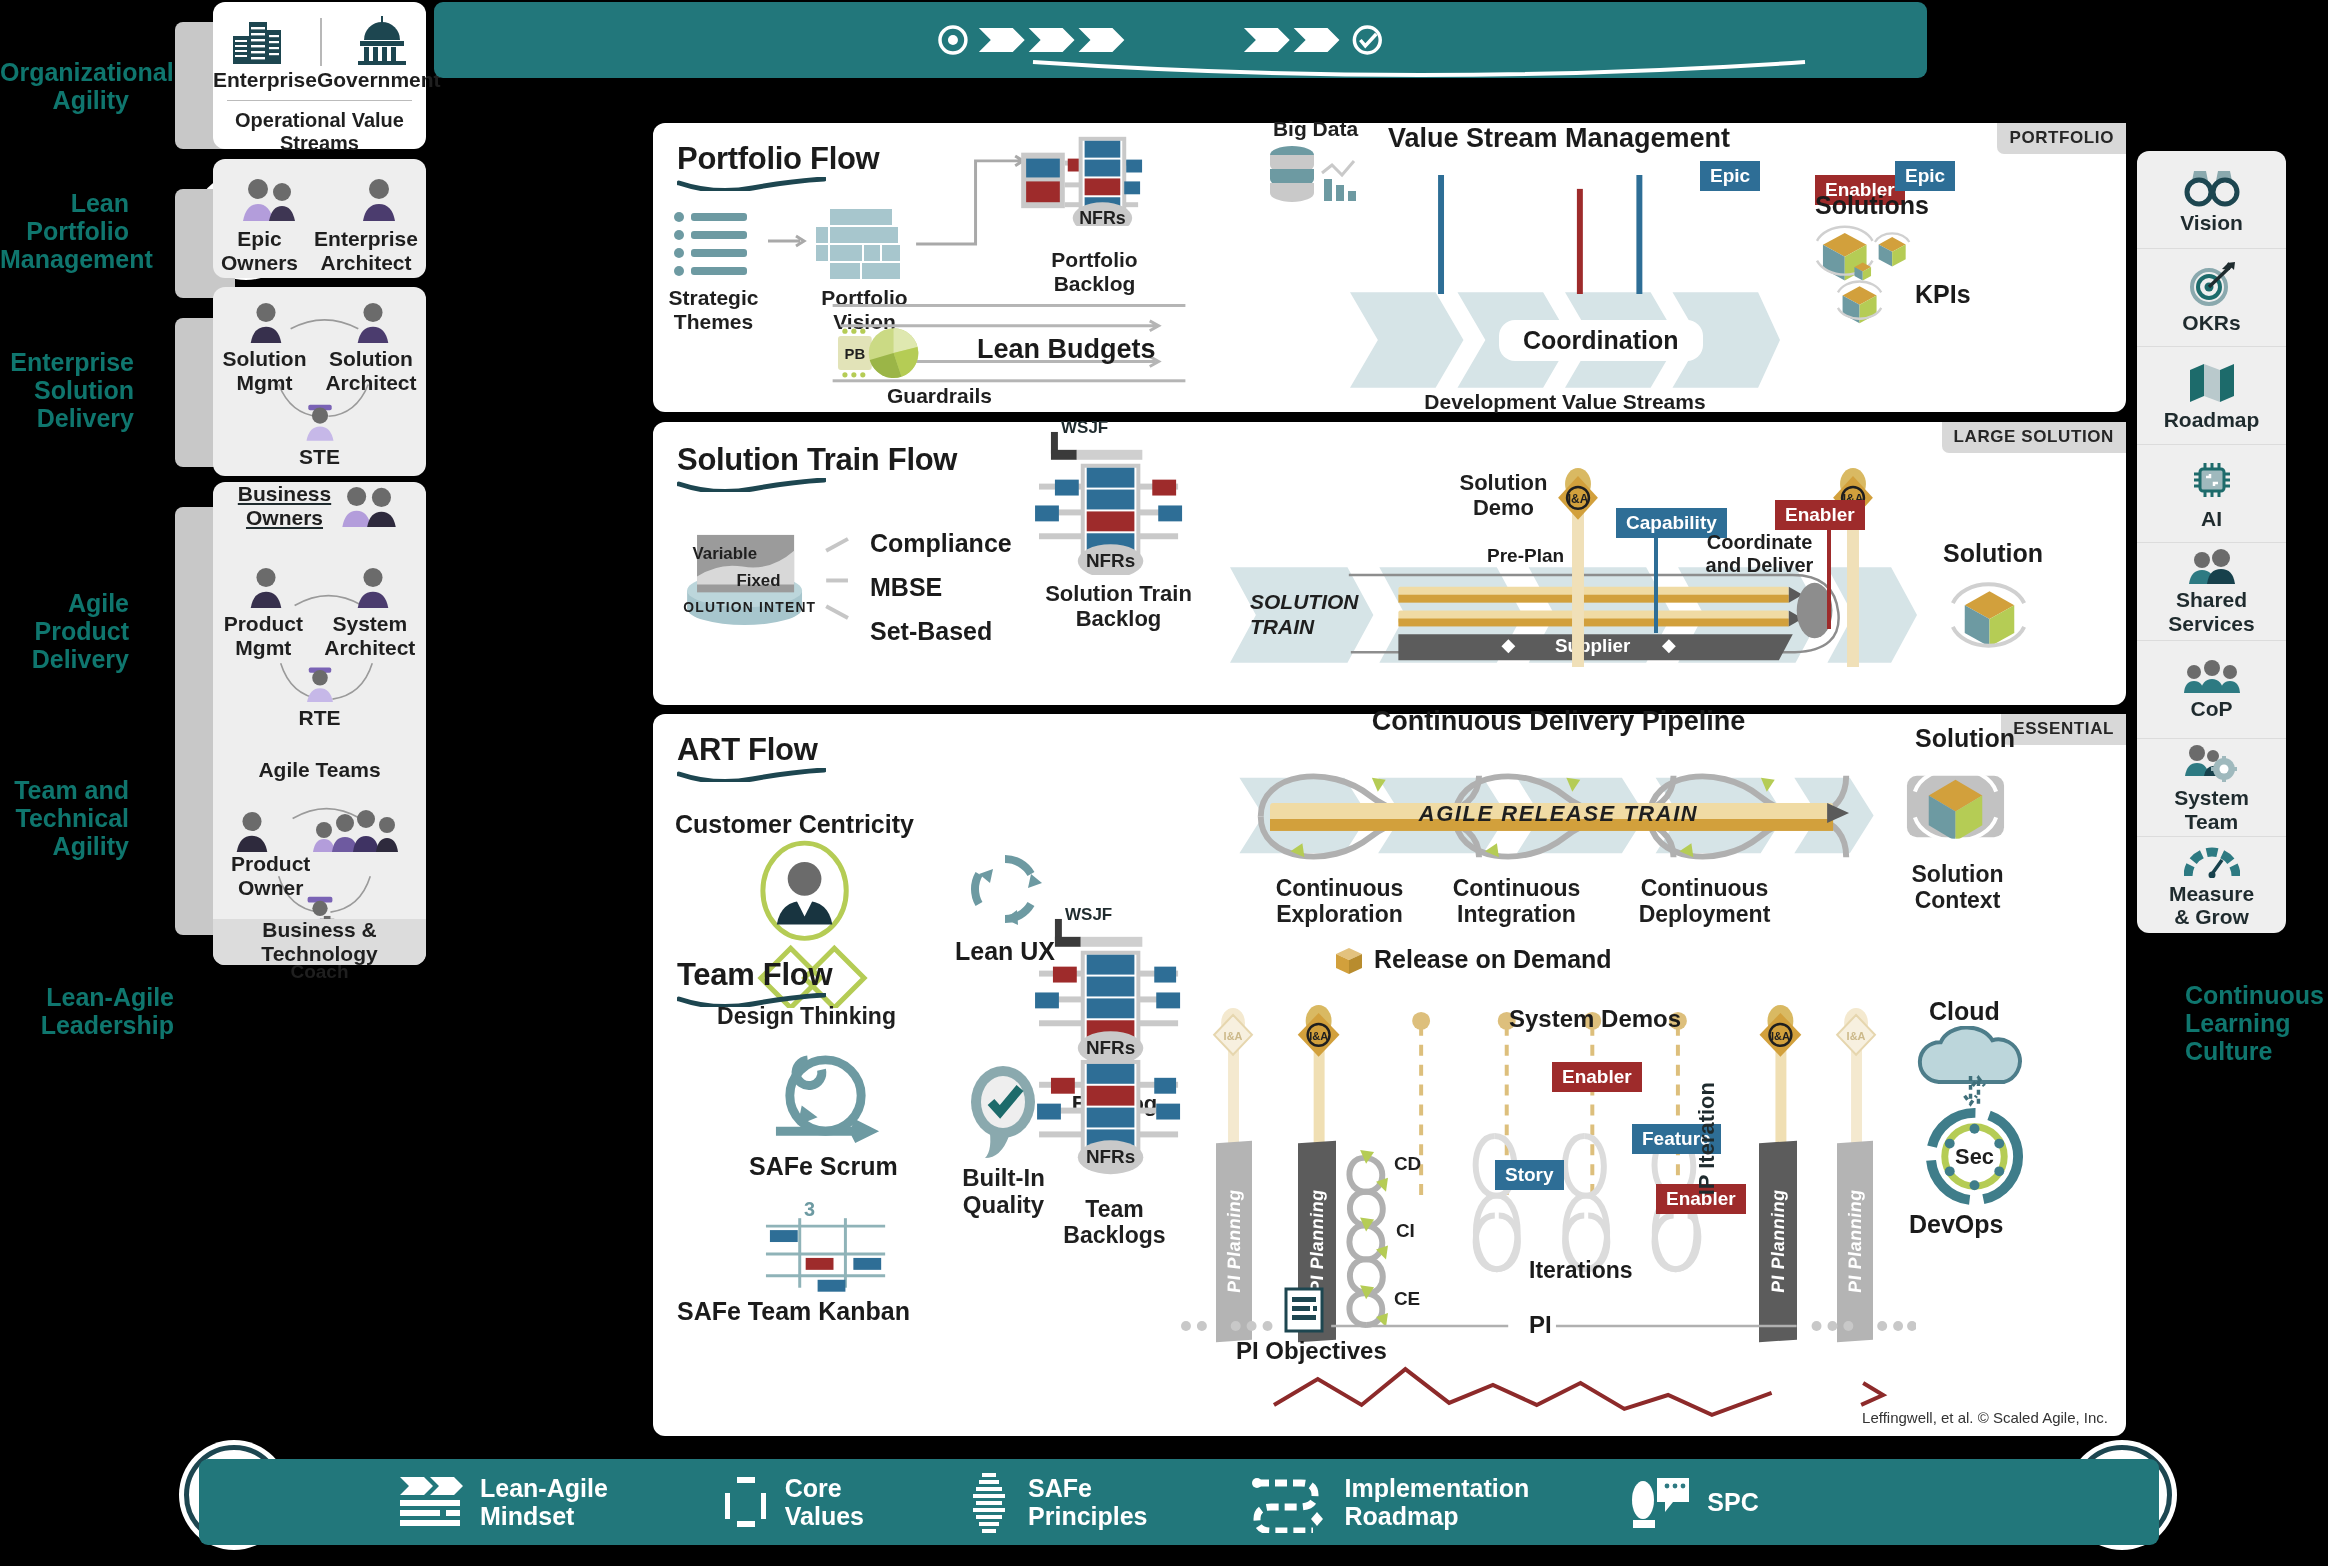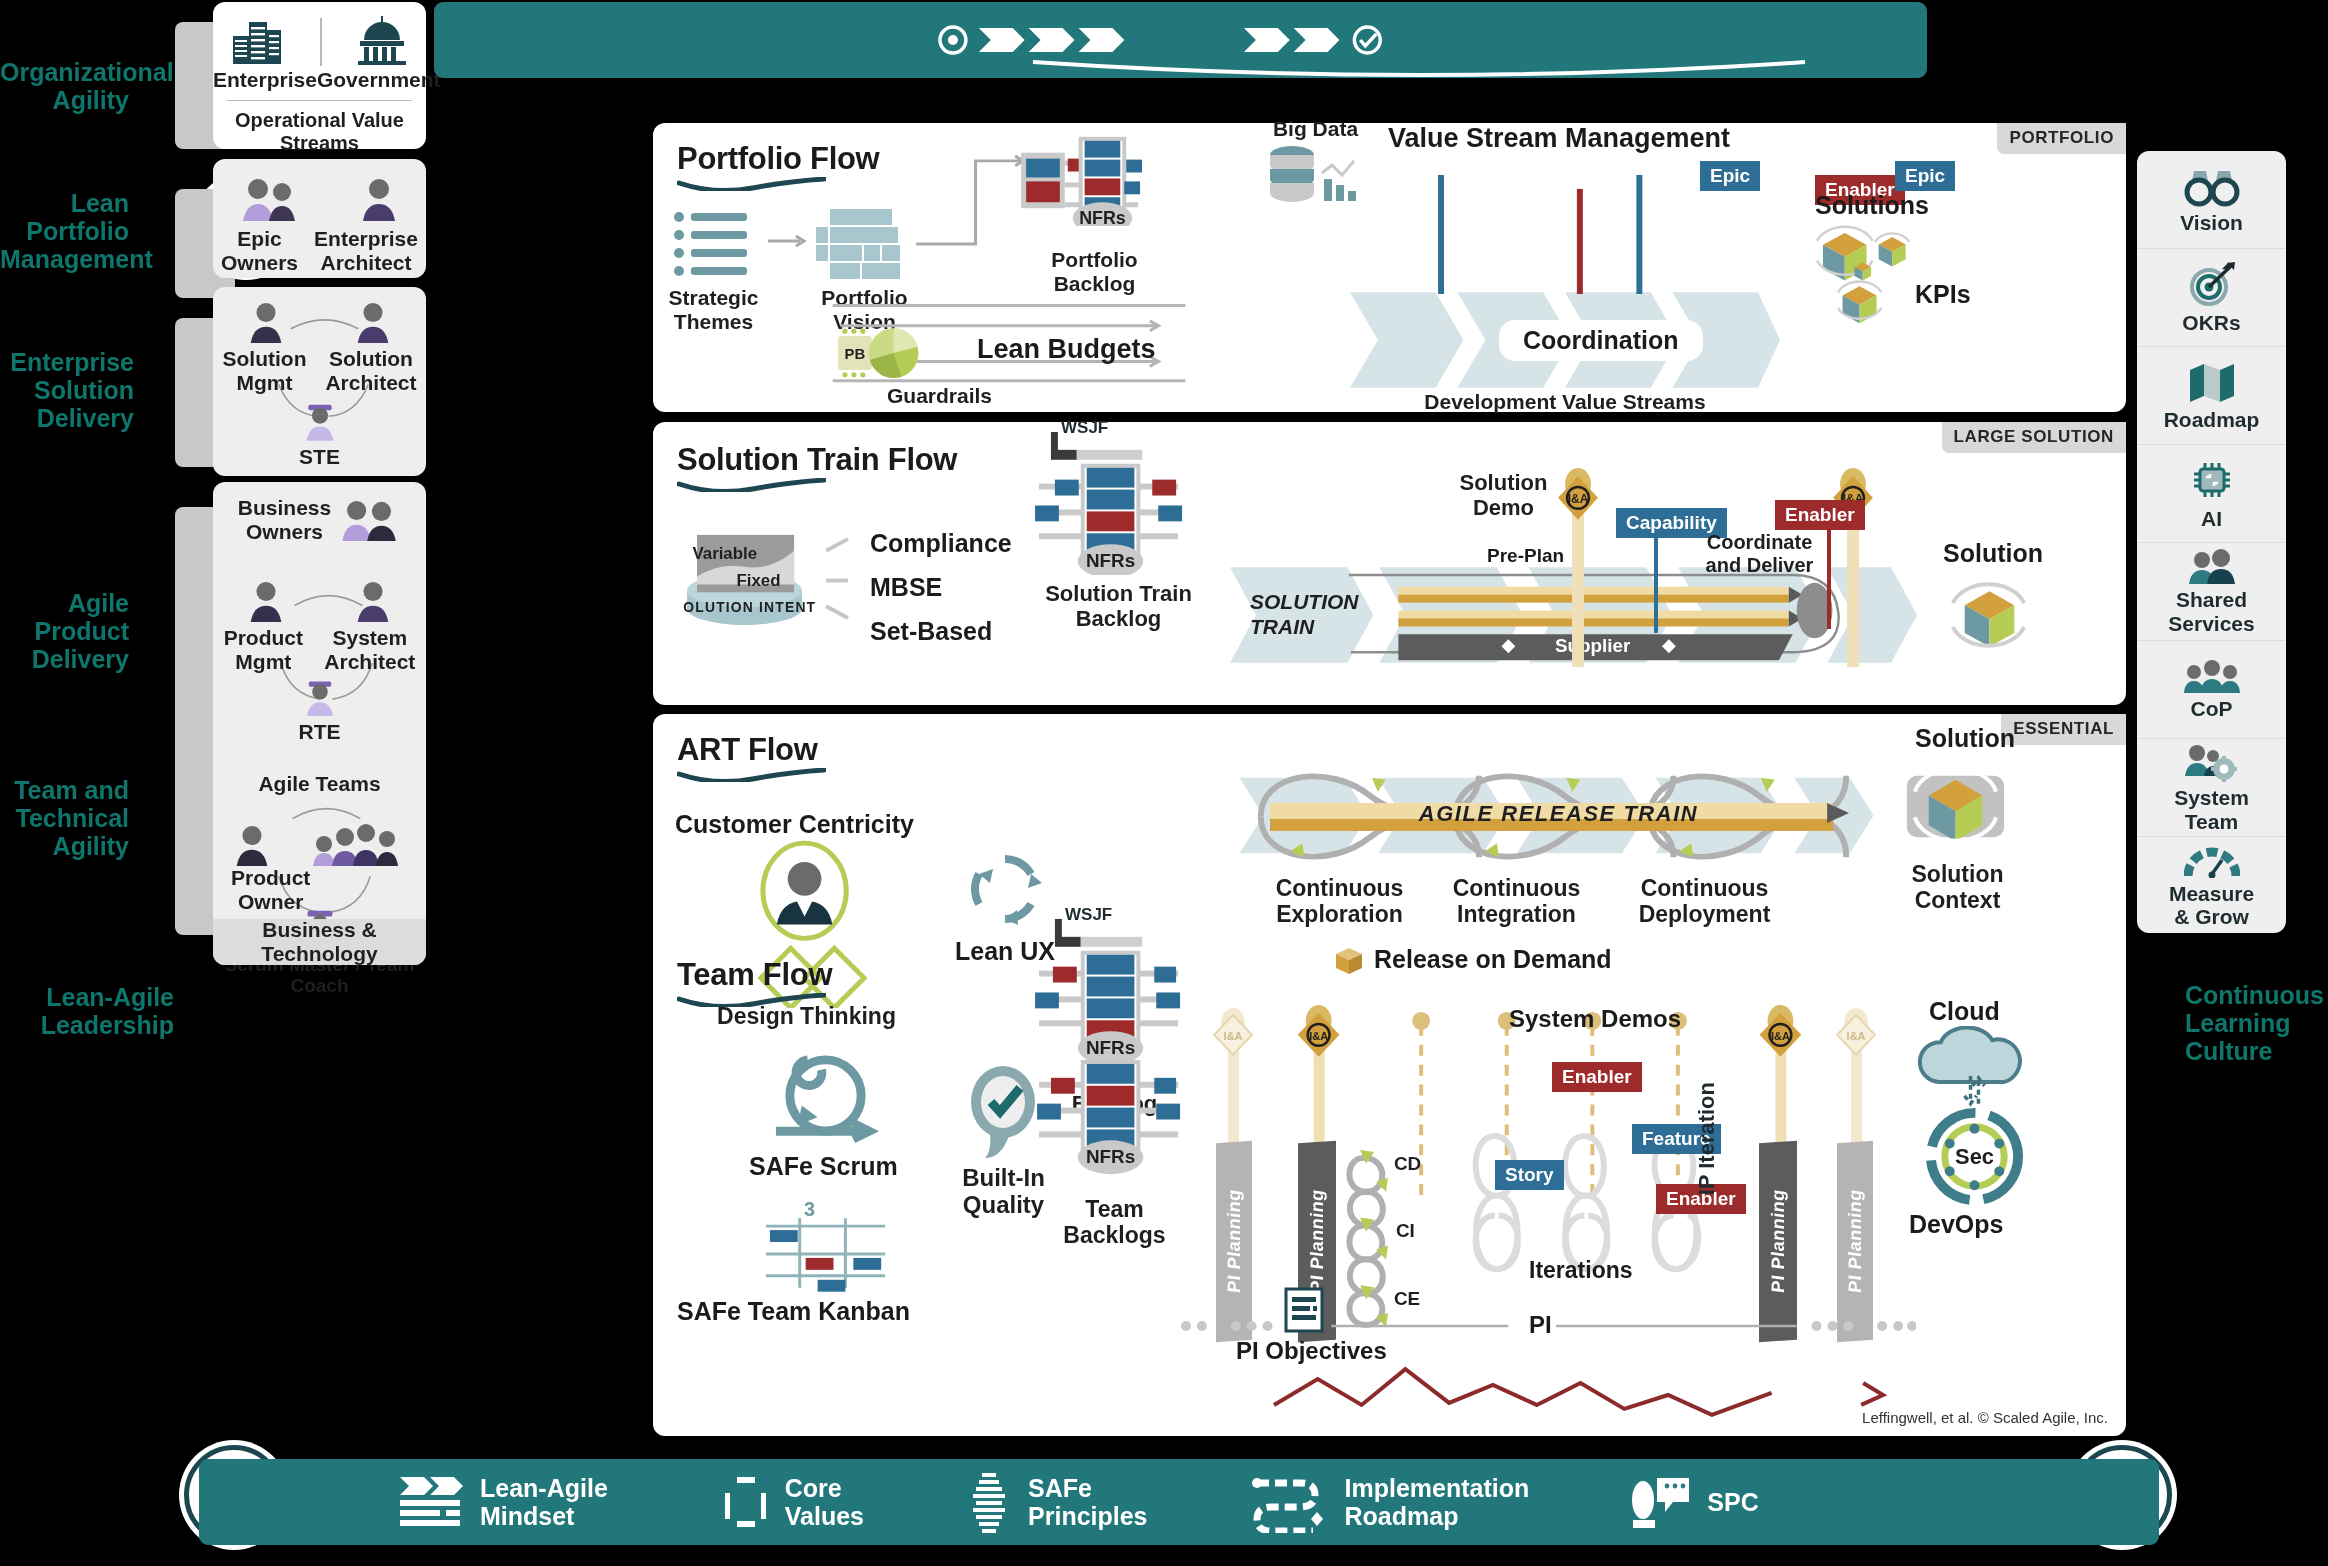--- a/index.html
+++ b/index.html
@@ -331,7 +331,7 @@
     <path d="M66 396 q10 32 40 36" fill="none" stroke="#9a9a9a" stroke-width="1.6"></path>
     <path d="M158 396 q-10 32 -40 36" fill="none" stroke="#9a9a9a" stroke-width="1.6"></path>
   </svg>
-  <div style="display:flex;align-items:center;justify-content:center;gap:8px;padding-top:14px;position:relative;">
+  <div style="display:flex;align-items:center;justify-content:center;gap:8px;position:relative;text-decoration:underline;">
     <div class="role-label">
       <div>Business</div>
       <div>Owners</div>

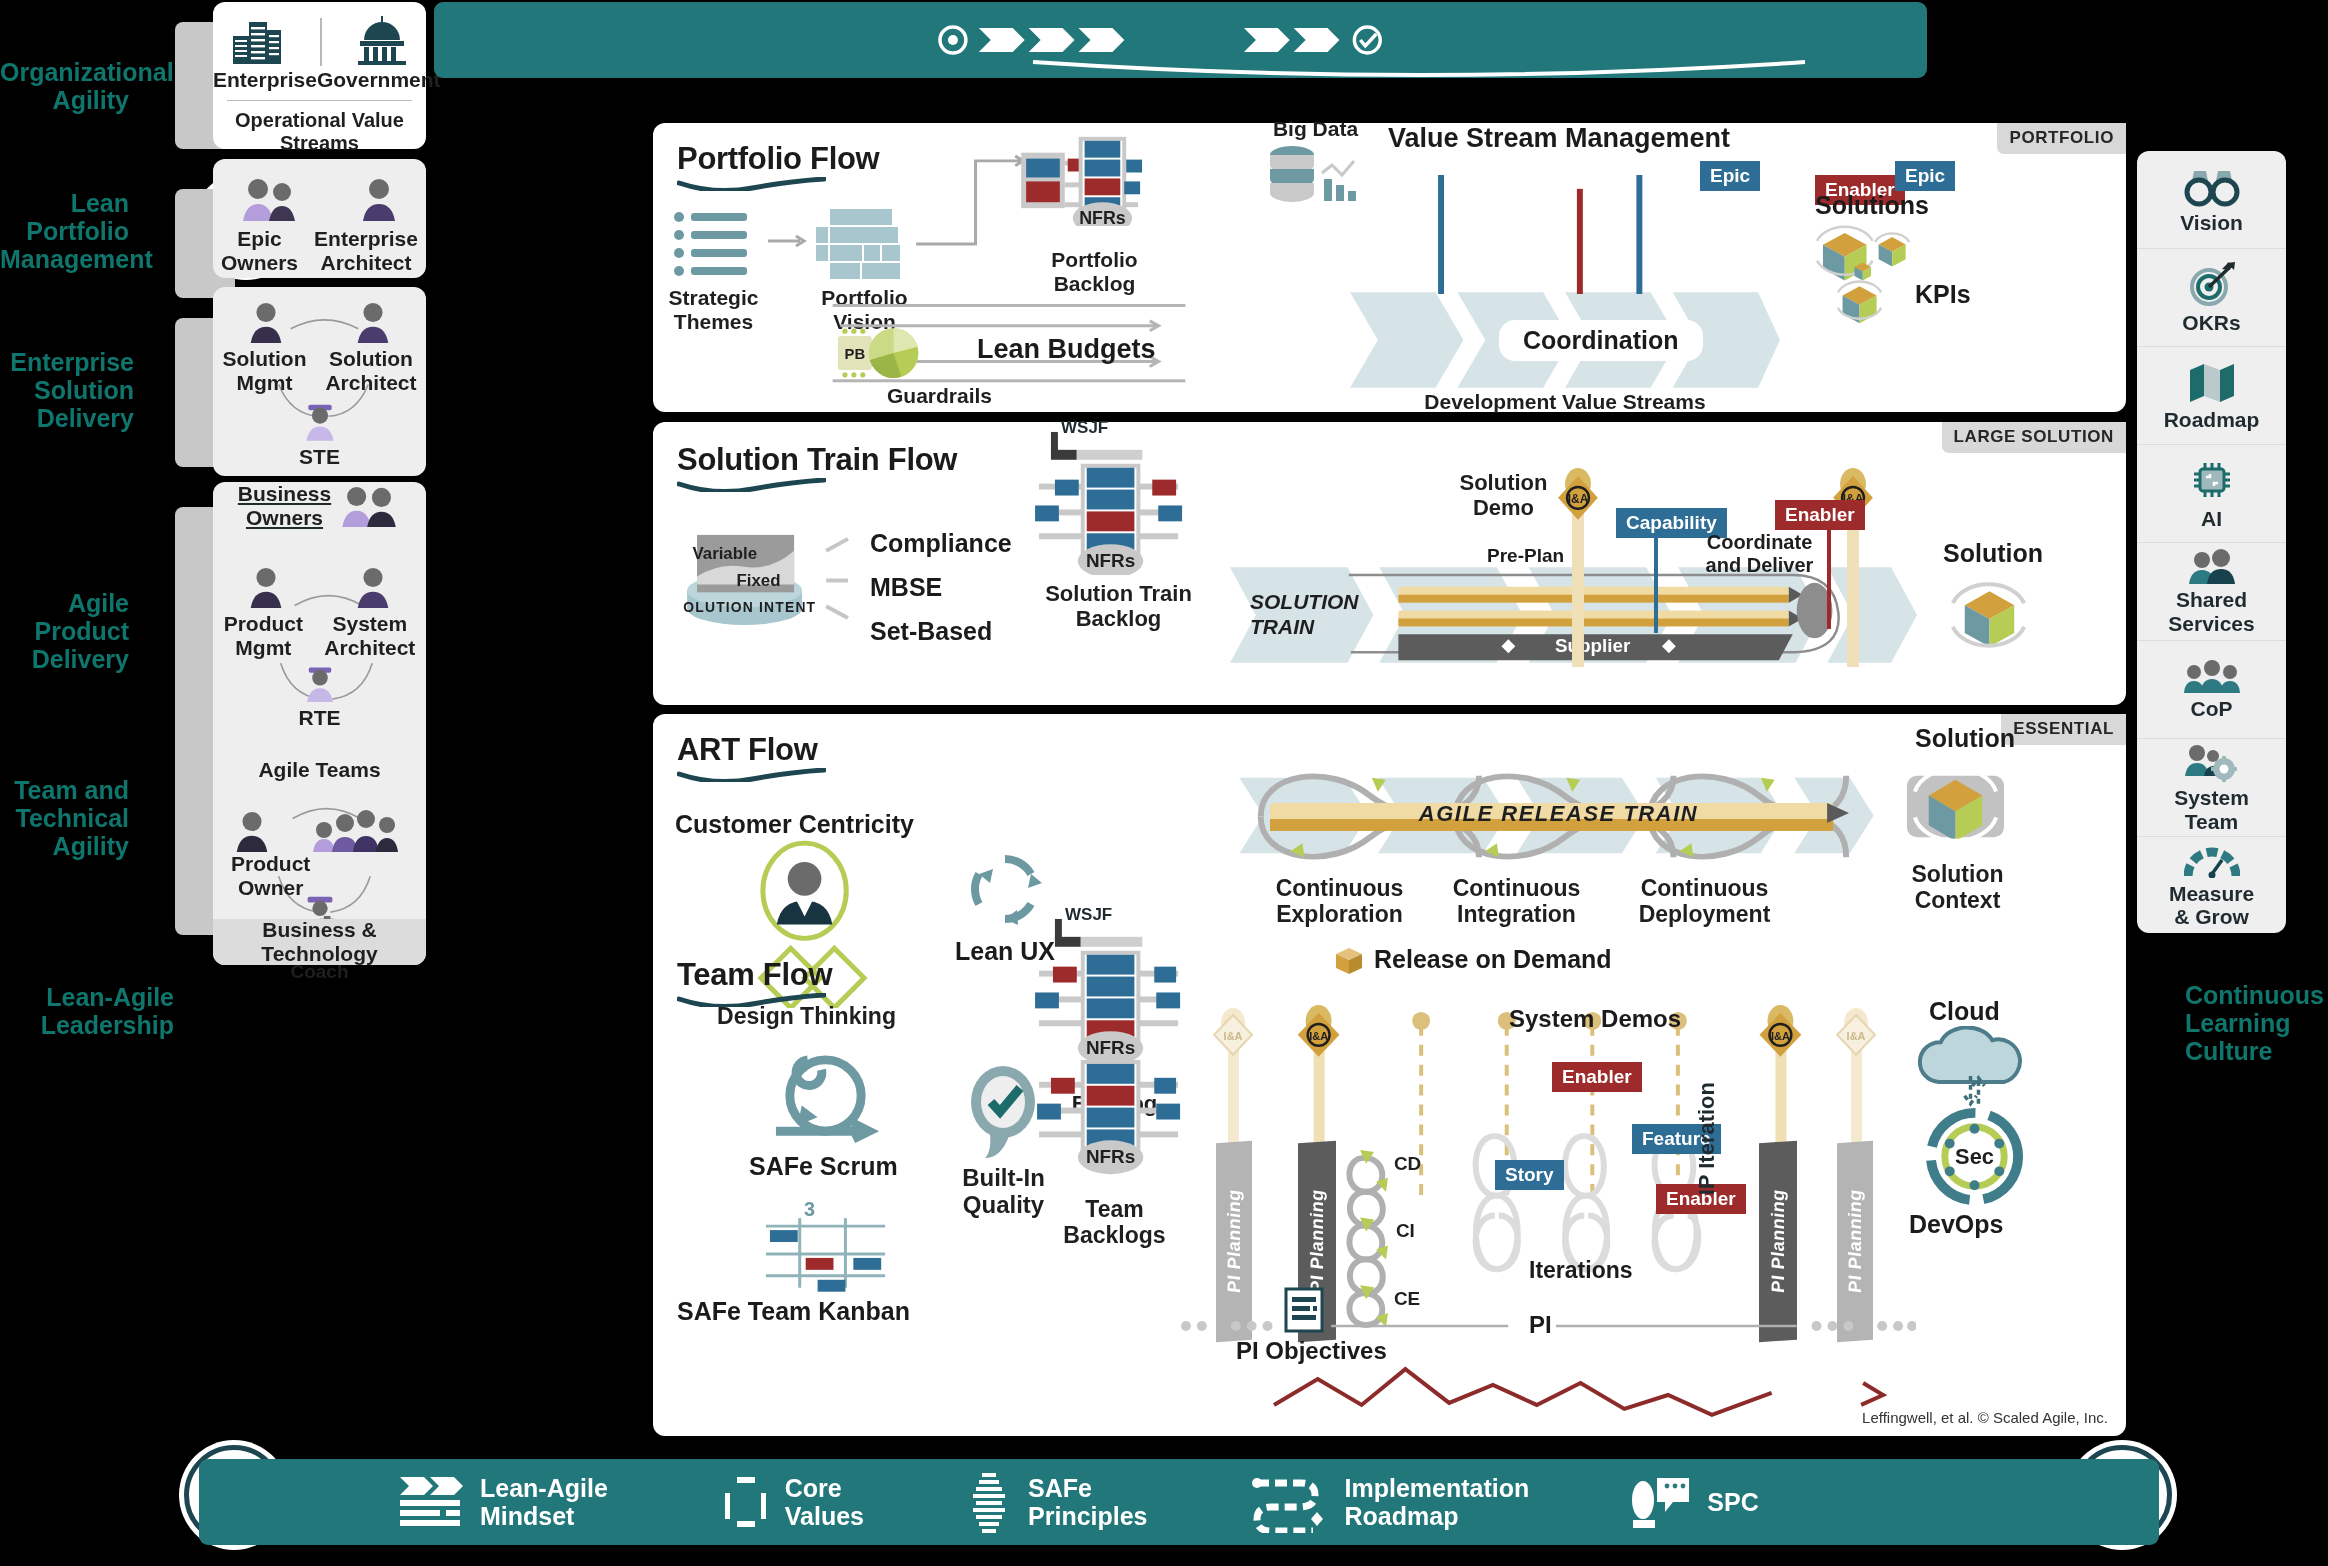--- a/index.html
+++ b/index.html
@@ -786,6 +786,7 @@
     <div>Backlog</div>
   </div>
 
+  <div class="big-title" style="position:absolute;left:597px;top:-8px;width:617px;text-align:center;">Continuous Delivery Pipeline</div>
   <svg width="637" height="109" style="position:absolute;left:585px;top:50px;" viewBox="0 0 640 110">
     <g class="chev">
       <path d="M0 14 h106 l24 38 l-24 38 H0 l24 -38 z"></path>

